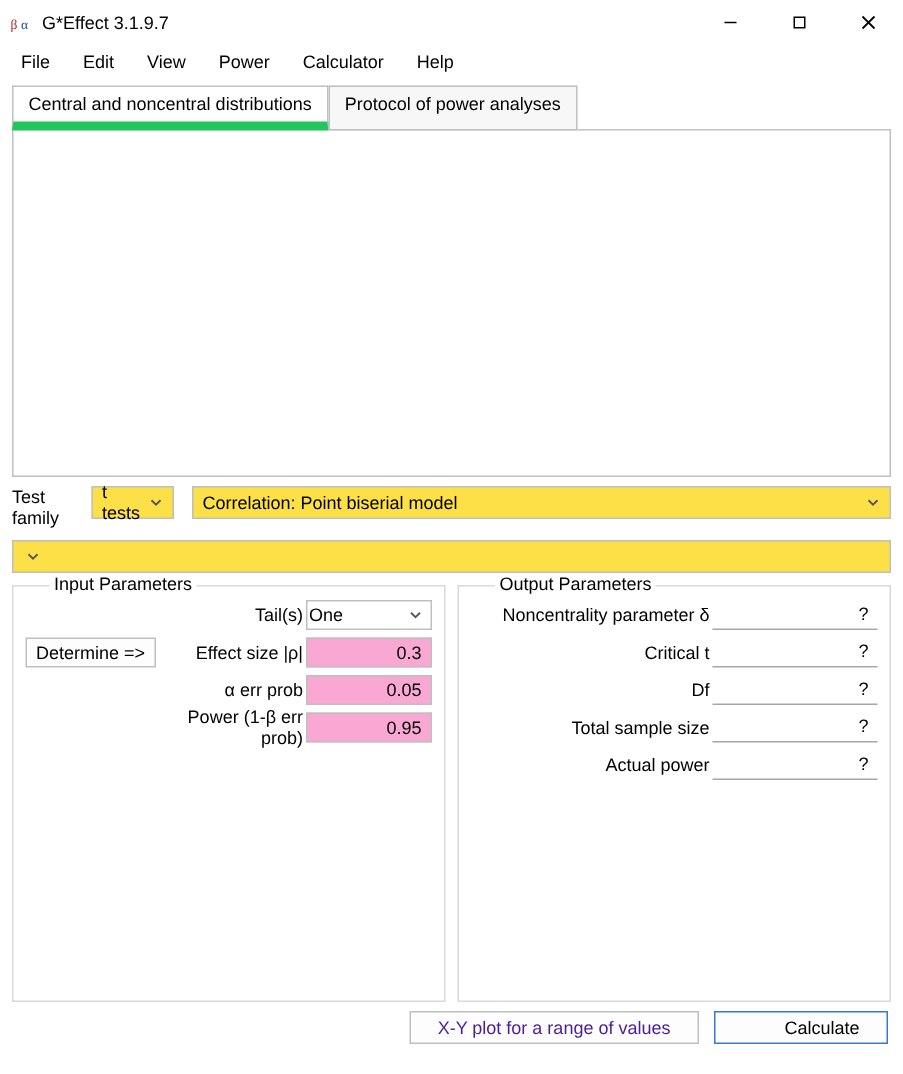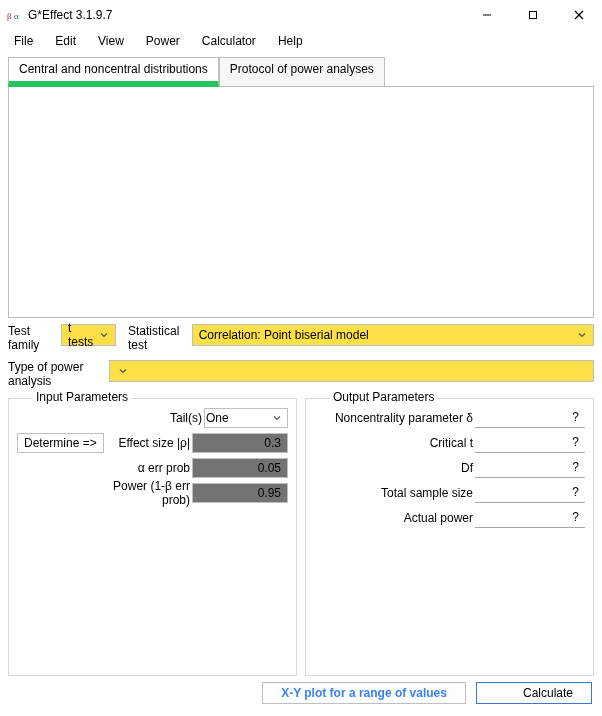--- a/index.html
+++ b/index.html
@@ -249,7 +249,6 @@
       </div>
     </div>
     <div class="labeled" style="flex:1">
-      <span class="lbl">Statistical test</span>
       <div class="select full">
         <span>Correlation: Point biserial model</span>
         <span class="chev">

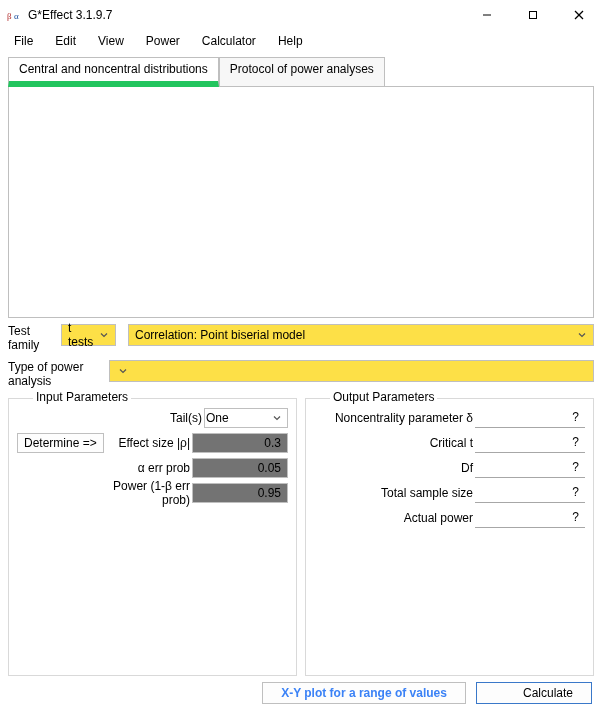--- a/index.html
+++ b/index.html
@@ -261,7 +261,6 @@
   </div>
 
   <div class="row3 labeled">
-    <span class="lbl">Type of power analysis</span>
     <div class="select full">
       <span class="chev">
           <svg width="10" height="10" viewBox="0 0 10 10">

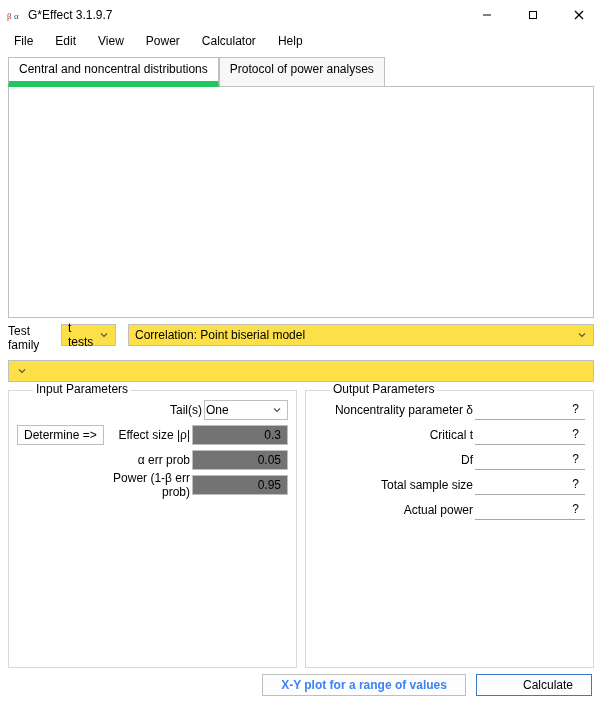--- a/index.html
+++ b/index.html
@@ -137,10 +137,10 @@
     padding-right: 2px;
   }
   .prow .pfield {
-    width: 96px;
+    width: 84px;
     height: 20px;
     border: 1px solid #bfbfbf;
-    background: #737373;
+    background: #f9a8d4;
     font-size: 12px;
     text-align: right;
     padding: 0 6px;

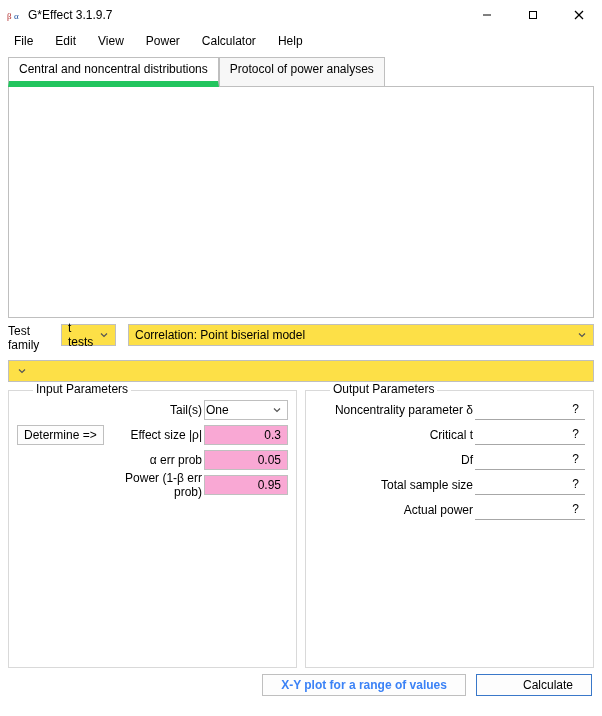--- a/index.html
+++ b/index.html
@@ -186,7 +186,7 @@
     display: inline-flex; align-items: center; justify-content: center;
     cursor: default;
   }
-  .btn.disabled { color: #3b82f6; font-weight: bold; }
+  .btn.disabled { color: #4c1d95; }
   .btn.primary { border-color: #3a78c9; padding-left: 46px; }
 </style>
 </head>

